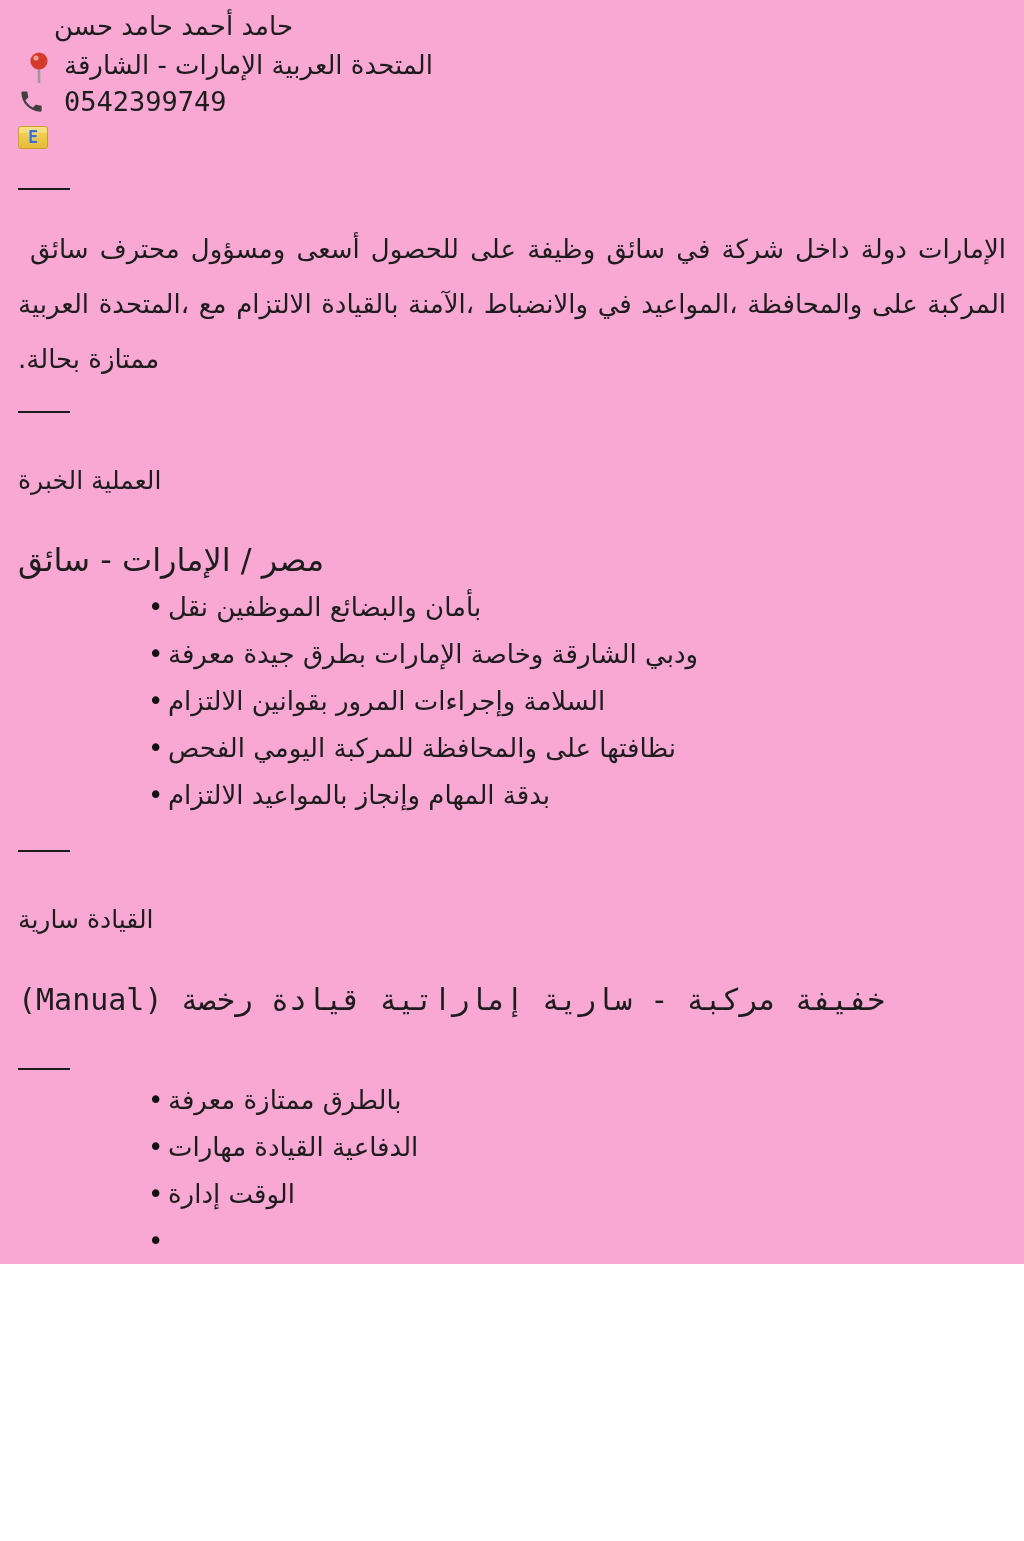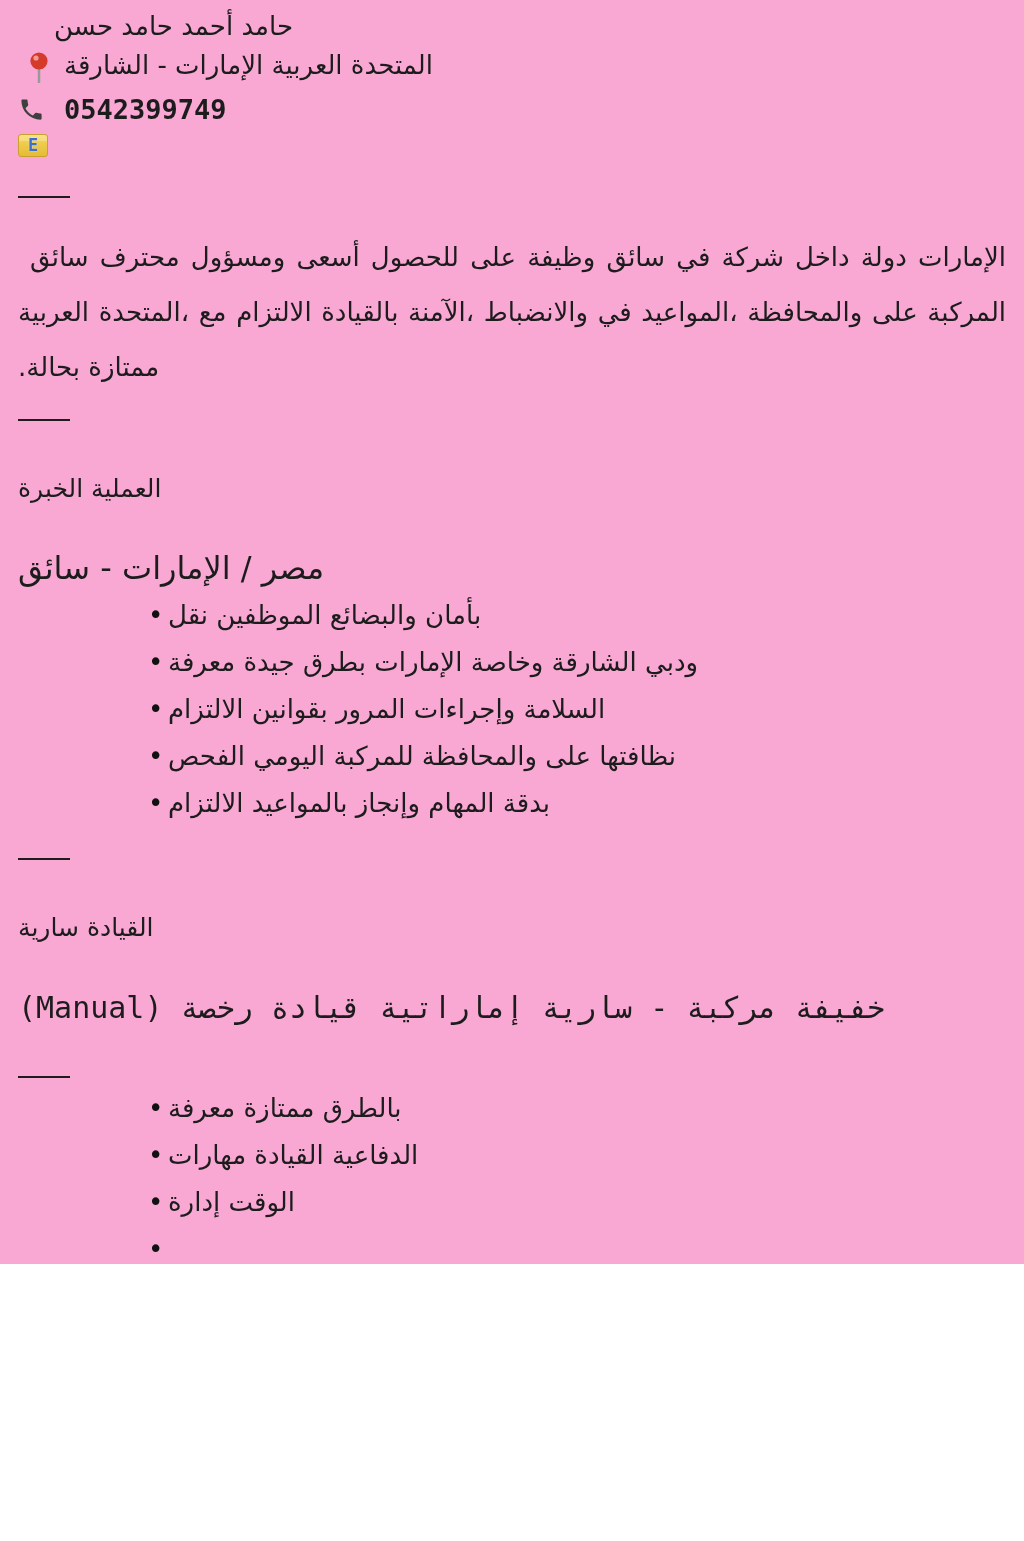--- a/index.html
+++ b/index.html
@@ -26,7 +26,7 @@
     white-space:nowrap;
   }
   .row-location { margin-top:6px; height:36px; }
-  .row-phone    { margin-top:8px; height:30px;font-weight:bold; }
+  .row-phone    { margin-top:0; height:30px; }
   .row-email    { margin-top:6px; height:30px; }
   .icon-slot {
     width:46px; display:flex; align-items:center; justify-content:flex-start;

